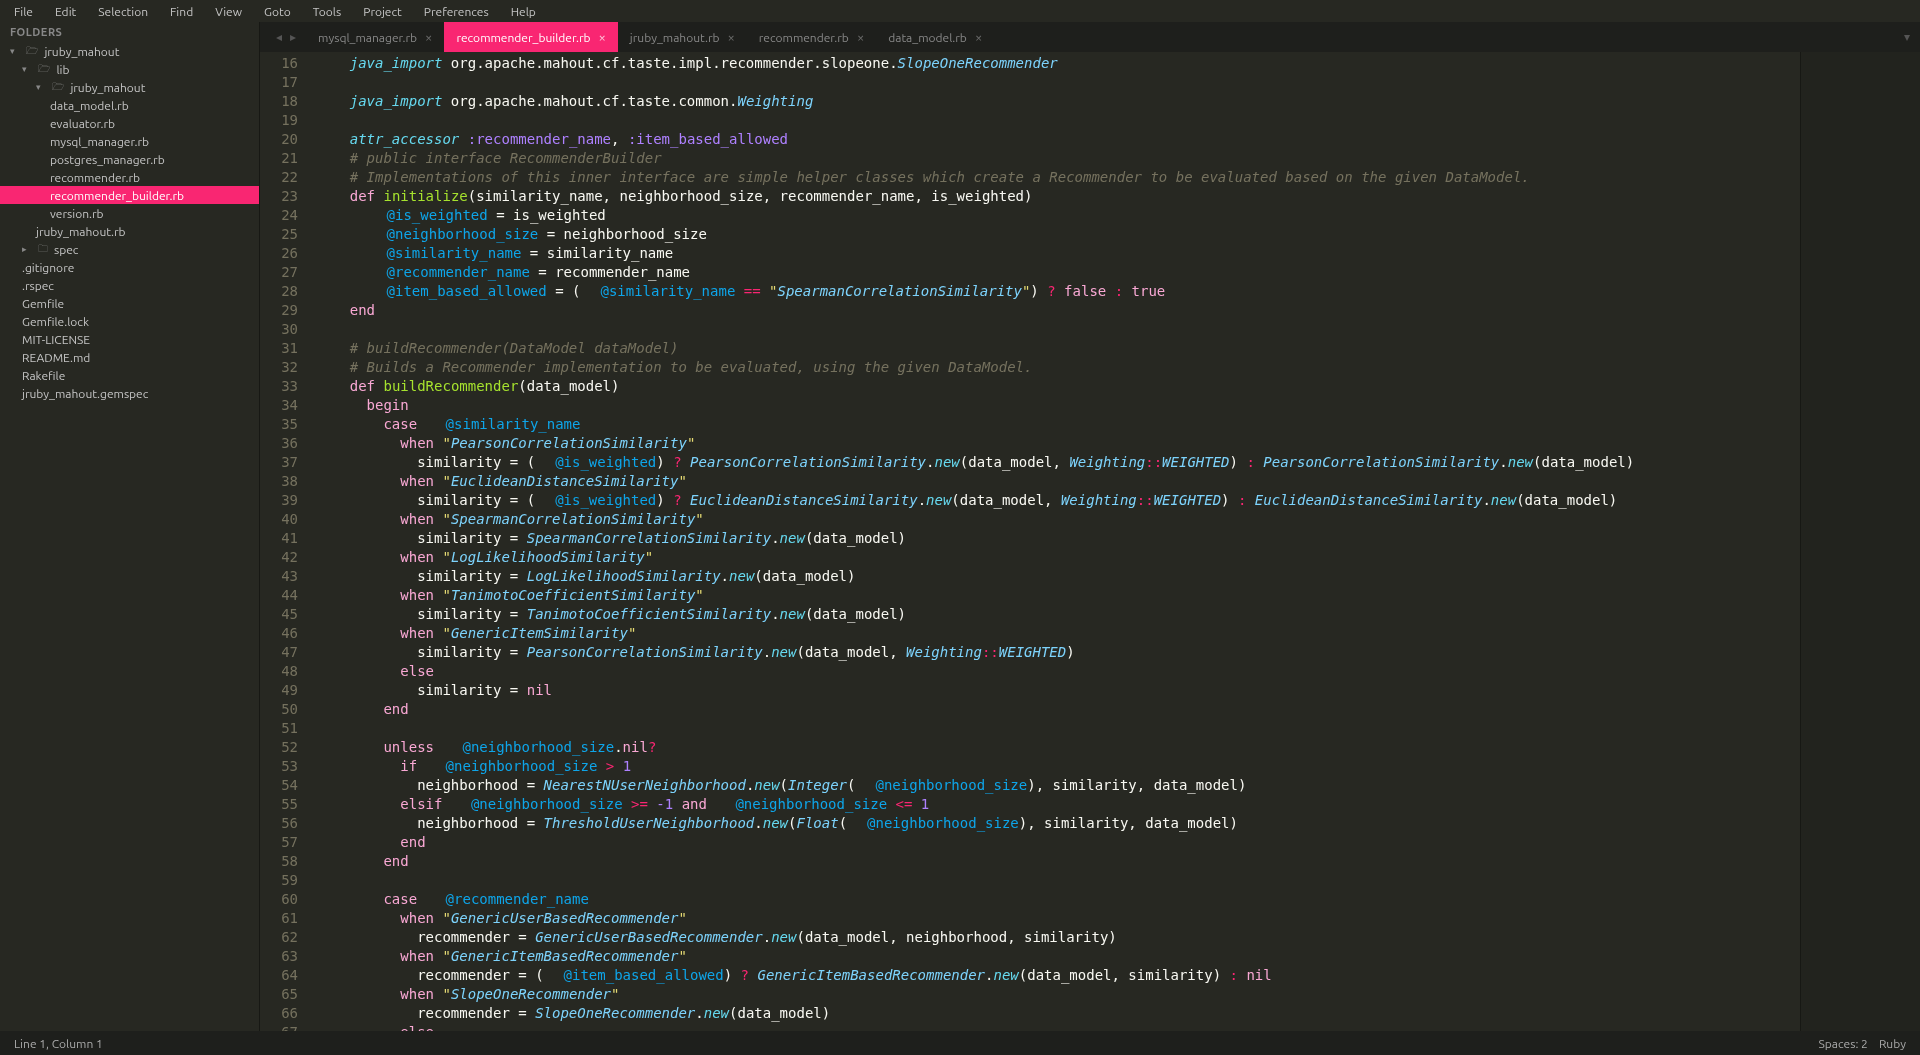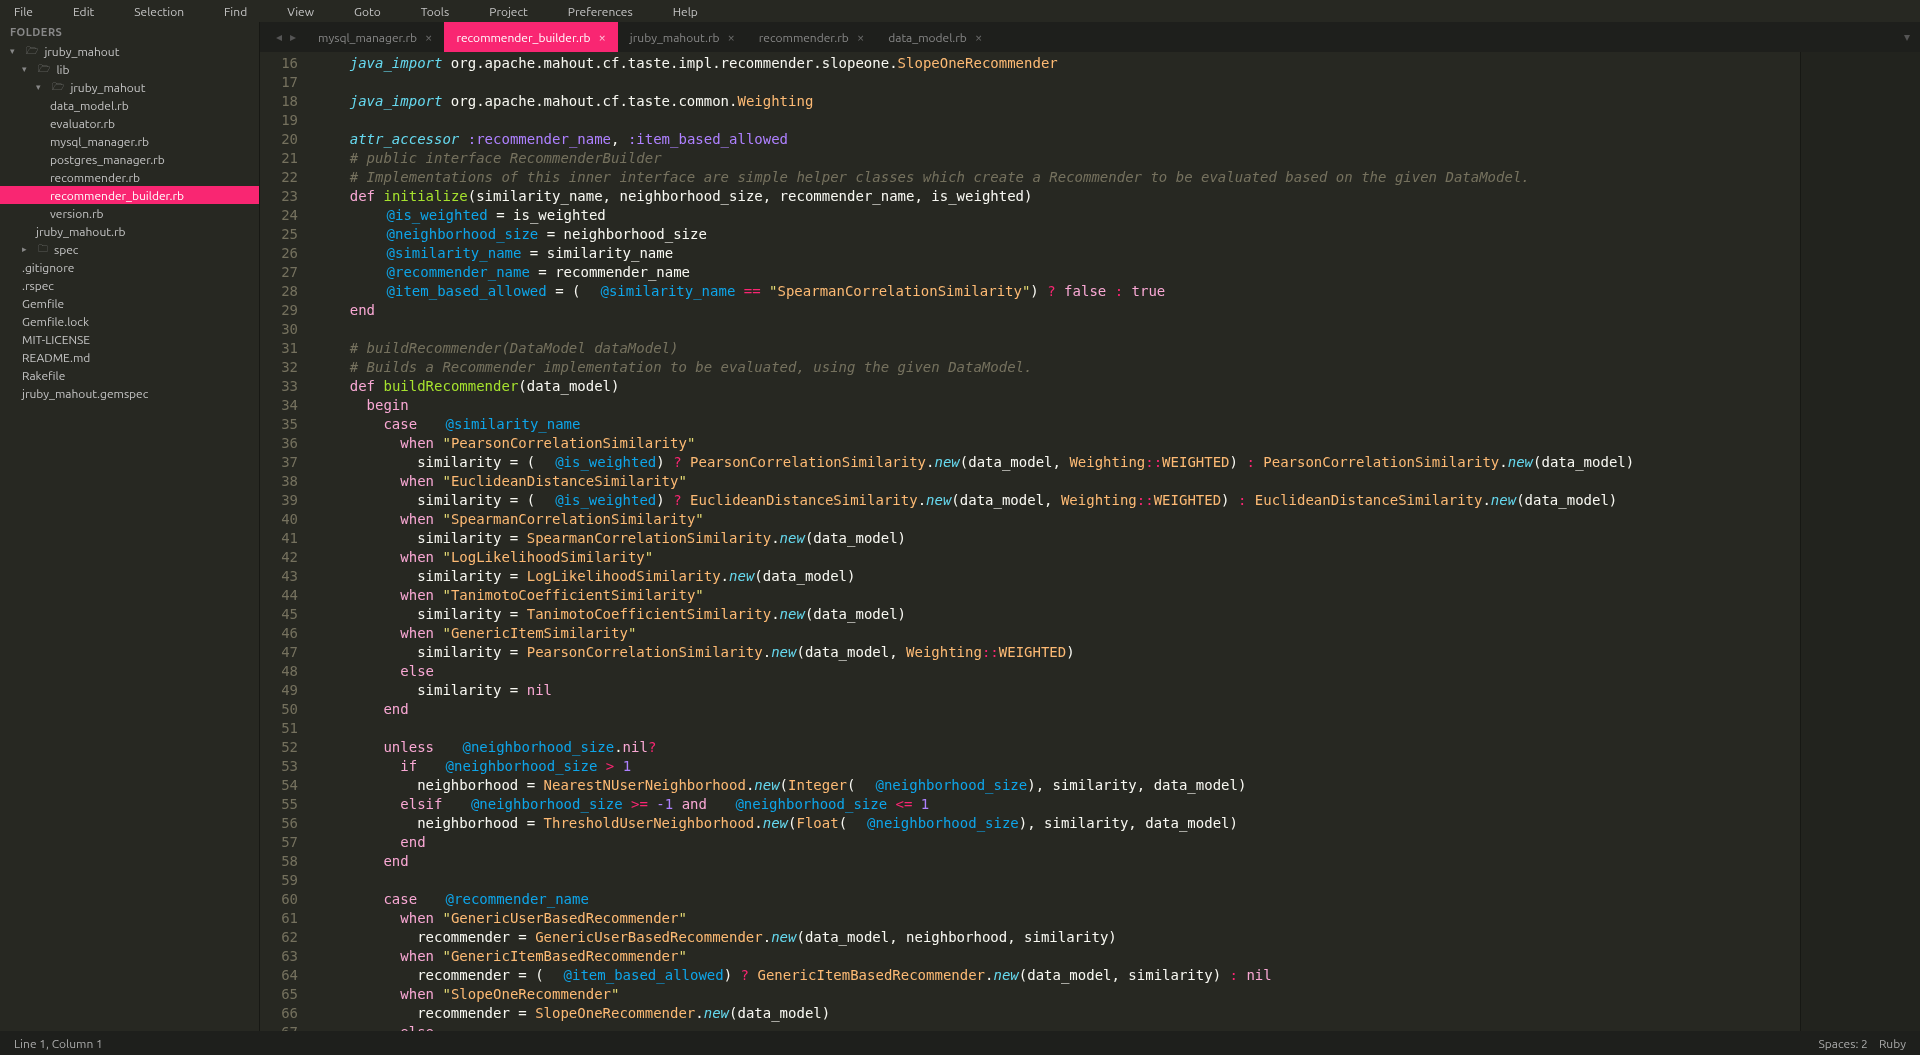--- a/index.html
+++ b/index.html
@@ -20,7 +20,7 @@
   height: 22px;
   align-items: center;
   padding: 0 4px;
-  gap: 20px;
+  gap: 2px;
 }
 .menu-item {
   padding: 2px 10px;

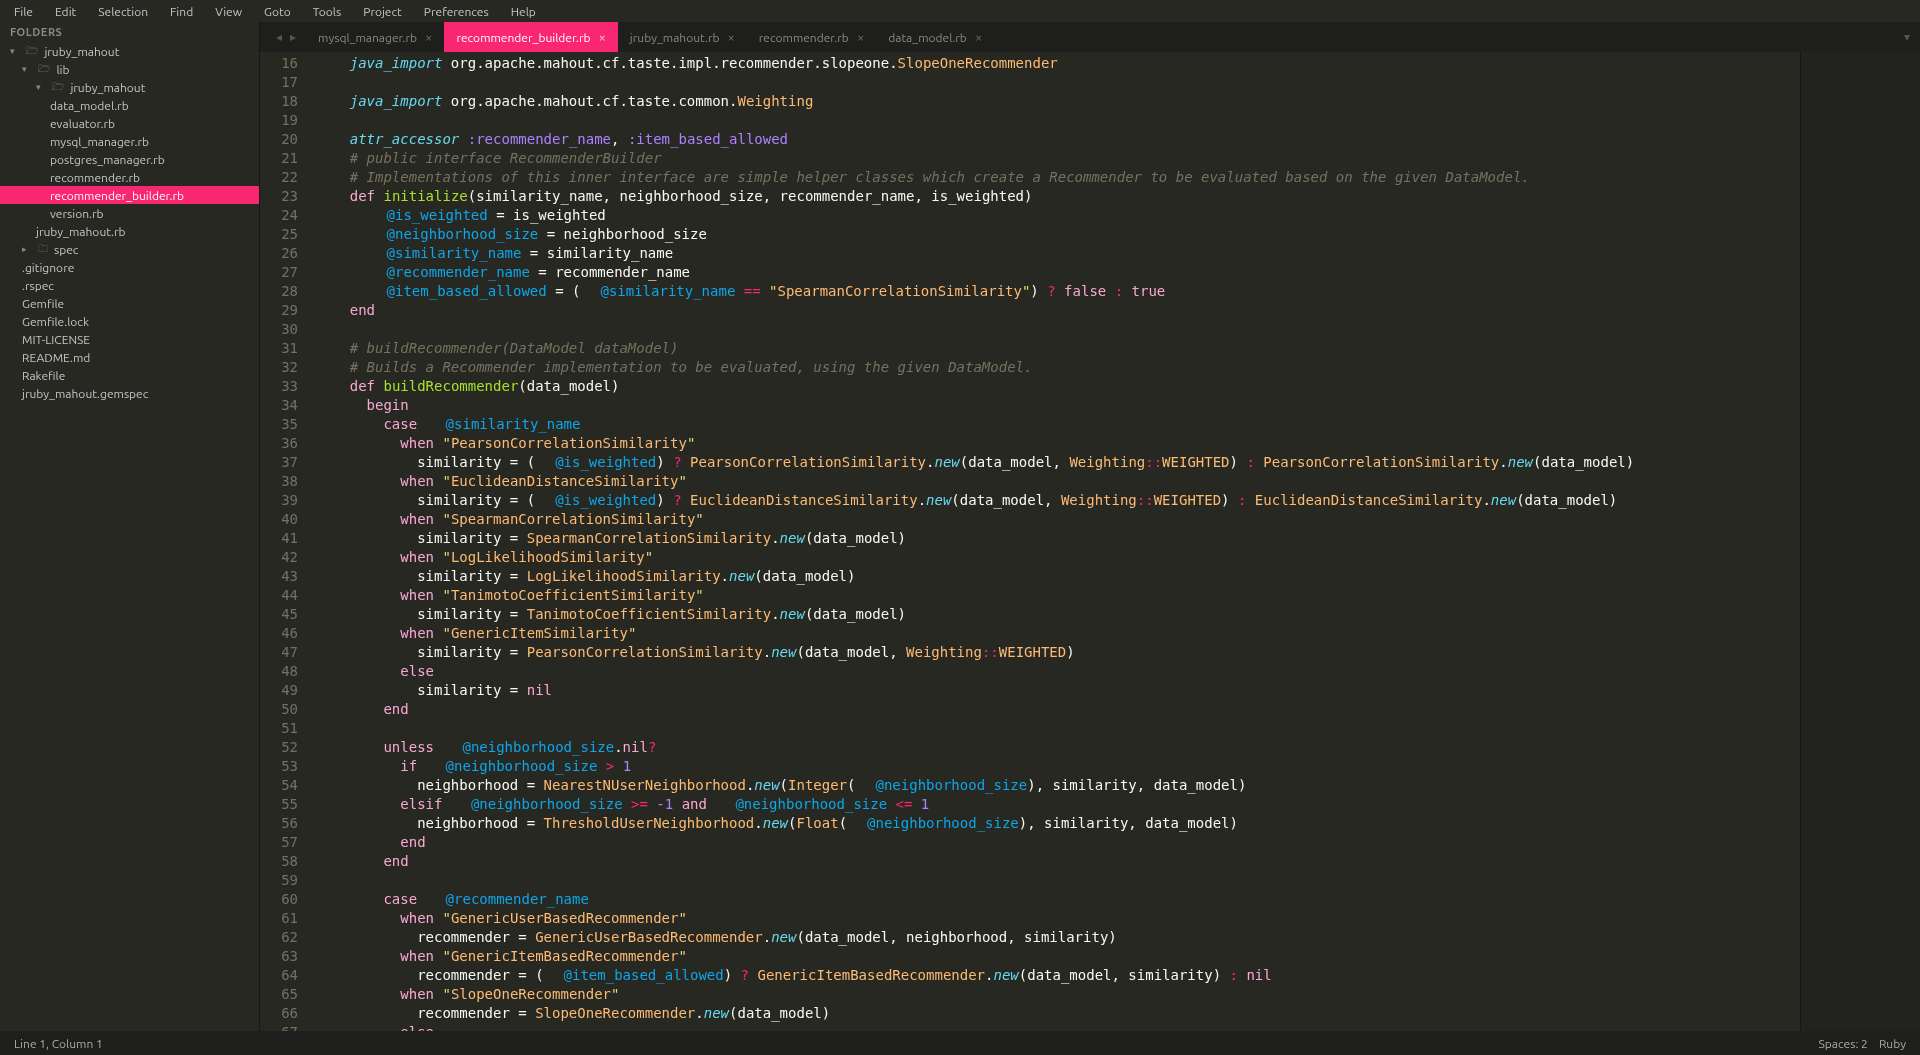--- a/index.html
+++ b/index.html
@@ -154,7 +154,7 @@
 .s-num  { color: #ae81ff; }   
 .s-cmt  { color: #75715e; font-style: italic; }
 .s-ivar { color: #0ea5e9; padding-left: 20px; }   
-.s-cls  { color: #fdba74; }   
+.s-cls  { color: #7dd3fc; font-style: italic; }   
 .s-typ  { color: #f92672; }   
 .s-op   { color: #f92672; }
 

